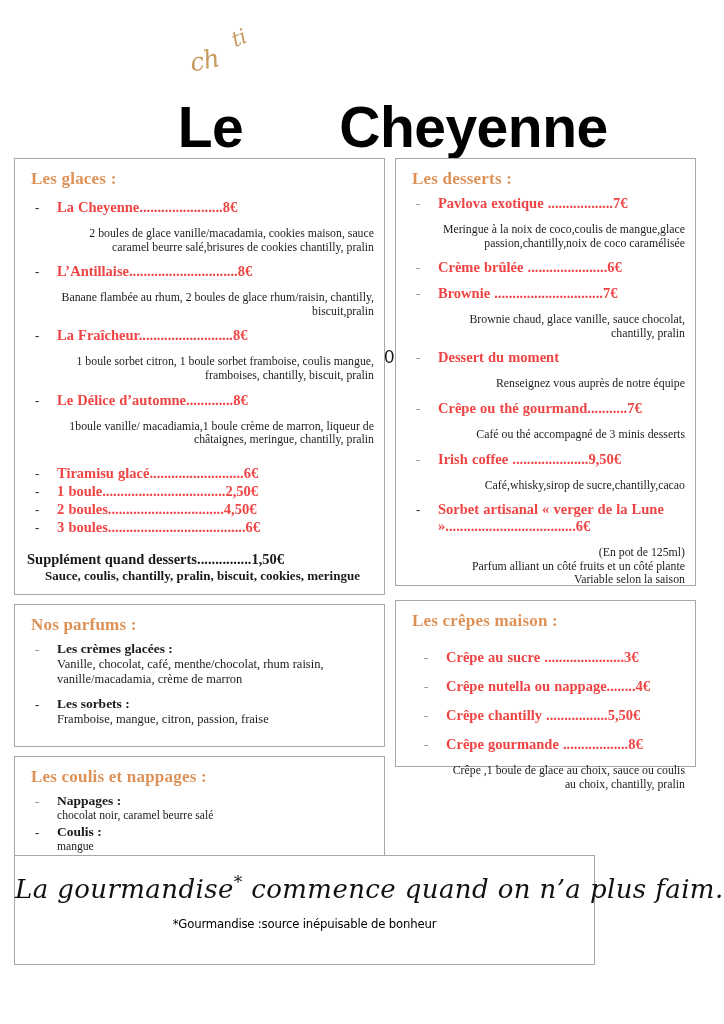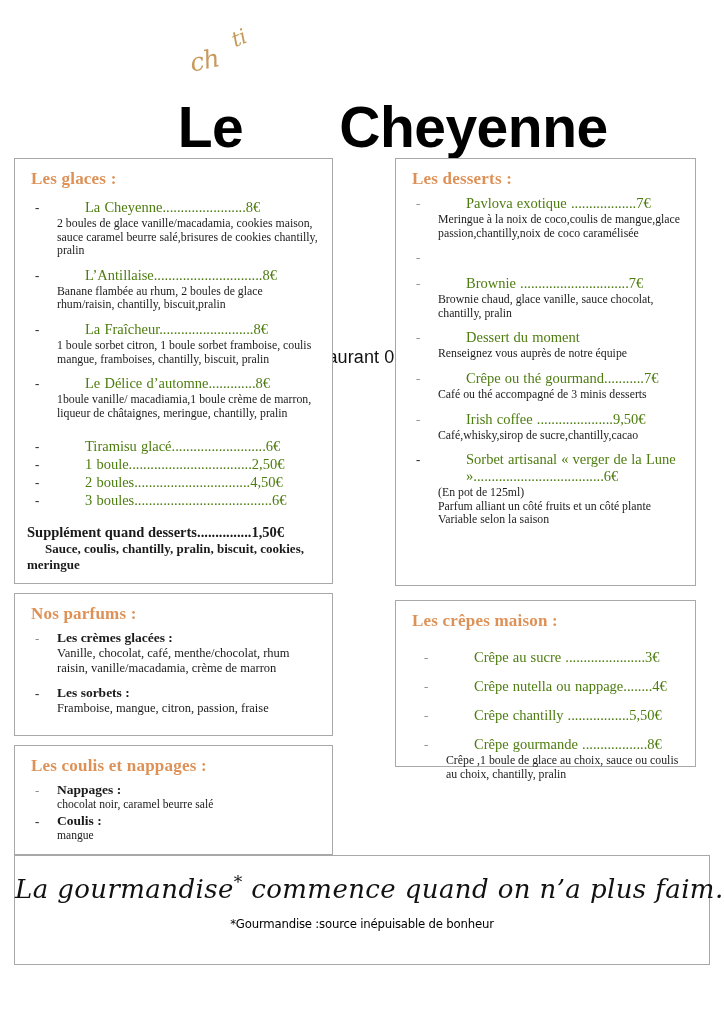--- a/index.html
+++ b/index.html
@@ -71,7 +71,7 @@
   .col-left {
     position: absolute;
     left: 14px;
-    width: 319px;
+    width: 371px;
   }
   .col-right {
     position: absolute;

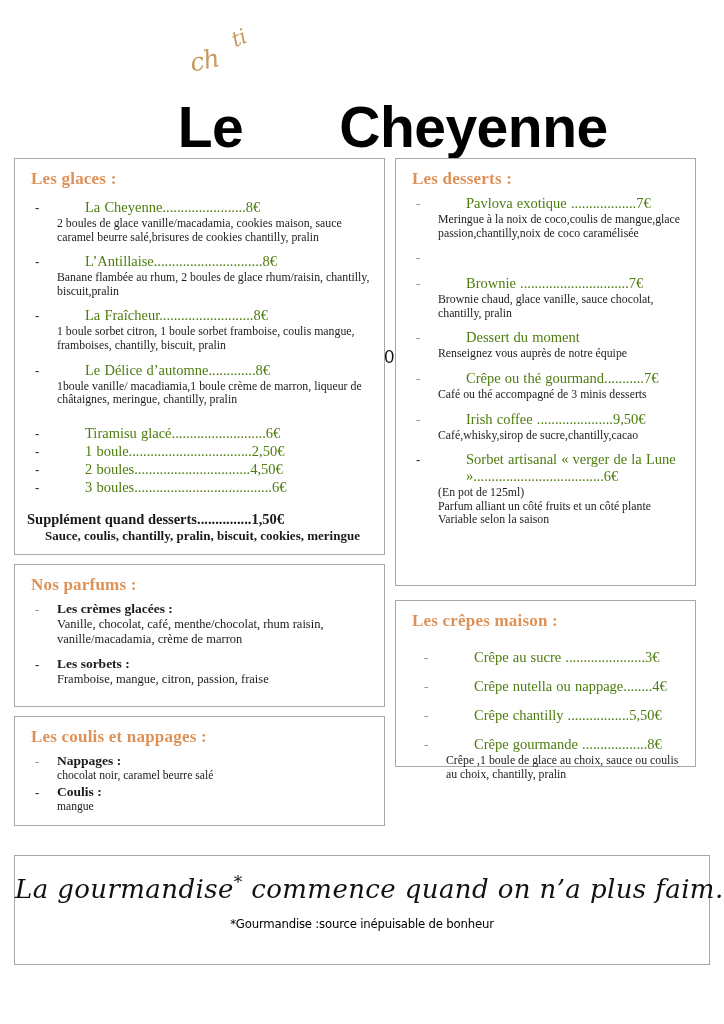--- a/index.html
+++ b/index.html
@@ -116,12 +116,11 @@
   .dash.faint { color: #8a8a8a; font-weight: normal; }
   .item-body { flex: 1 1 auto; min-width: 0; }
   .item-name {
-    font-weight: normal;
+    font-weight: bold;
     font-size: 14.5px;
     line-height: 17px;
-    color: #4d7c0f;
+    color: #ef4444;
     word-spacing: 0.5px;
-    margin-left: 28px;
   }
   .item-desc {
     font-size: 11.8px;

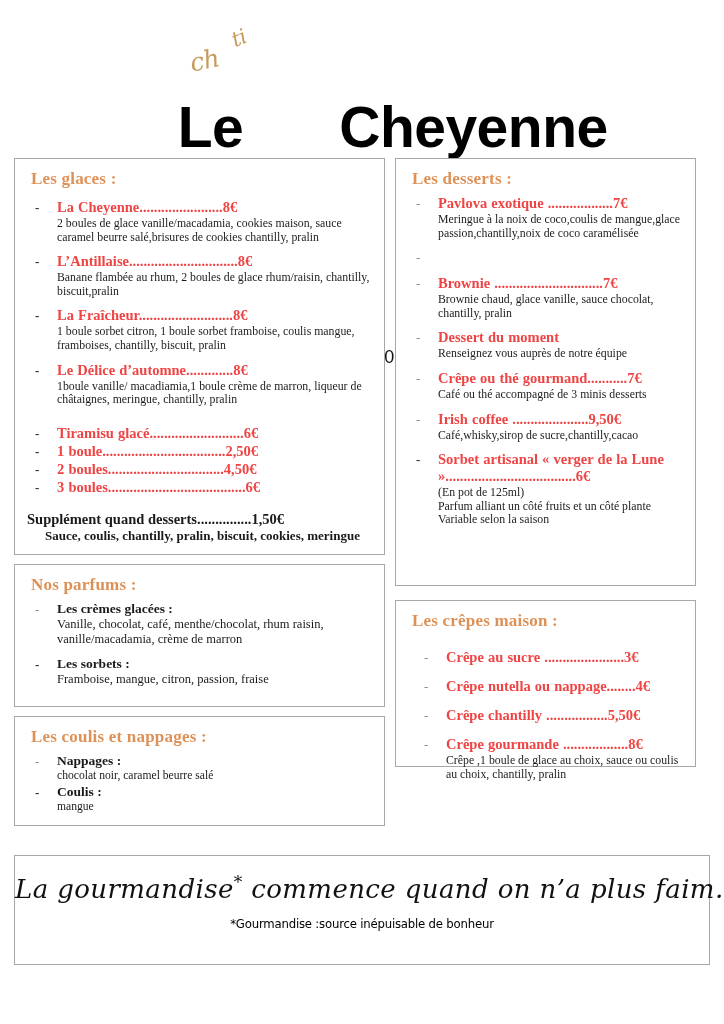--- a/index.html
+++ b/index.html
@@ -126,7 +126,8 @@
     font-size: 11.8px;
     line-height: 13.6px;
     color: #1c1c1c;
-    margin-top: 1px;
+    margin-top: 11px;
+    text-align: right;
   }
 
   

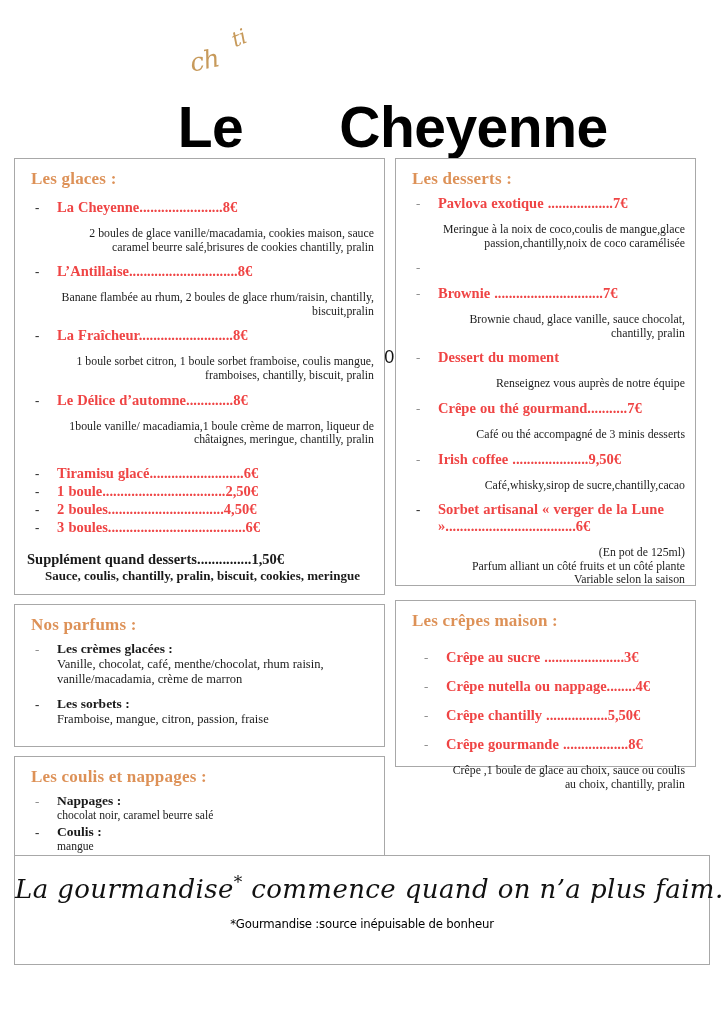--- a/index.html
+++ b/index.html
@@ -335,6 +335,9 @@
 
       <div class="item">
         <div class="dash faint">-</div>
+        <div class="item-body">
+          <div class="item-name">Crème brûlée ......................6€</div>
+        </div>
       </div>
 
       <div class="item">

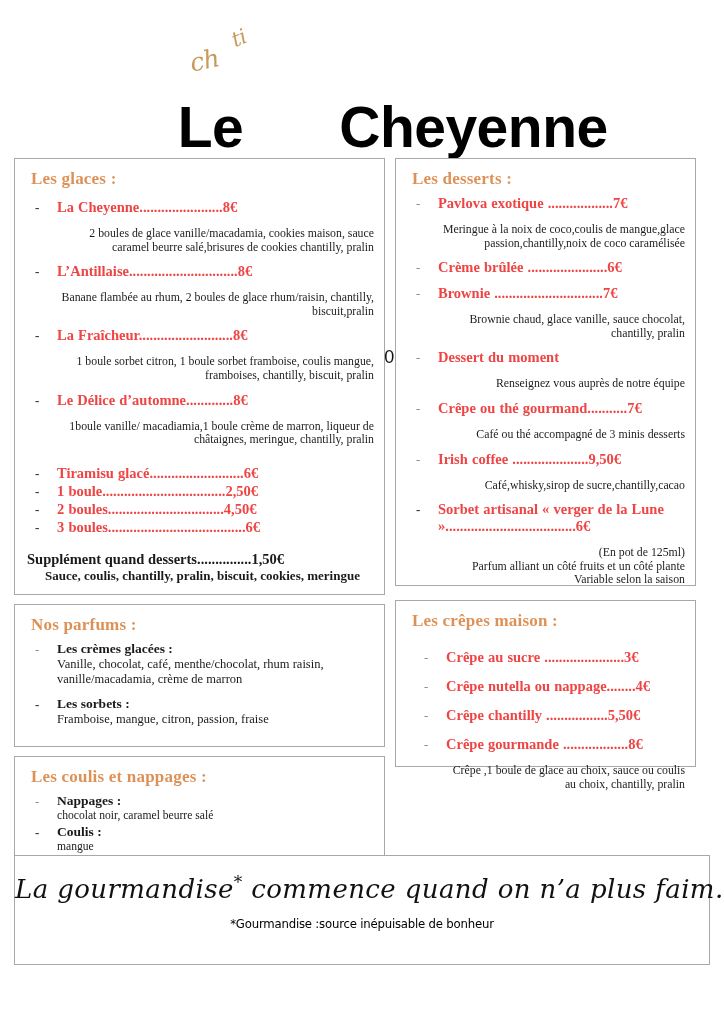--- a/index.html
+++ b/index.html
@@ -169,7 +169,7 @@
     position: absolute;
     left: 14px;
     top: 855px;
-    width: 696px;
+    width: 581px;
     box-sizing: border-box;
     border: 1px solid #a8a8a8;
     background: #fff;

